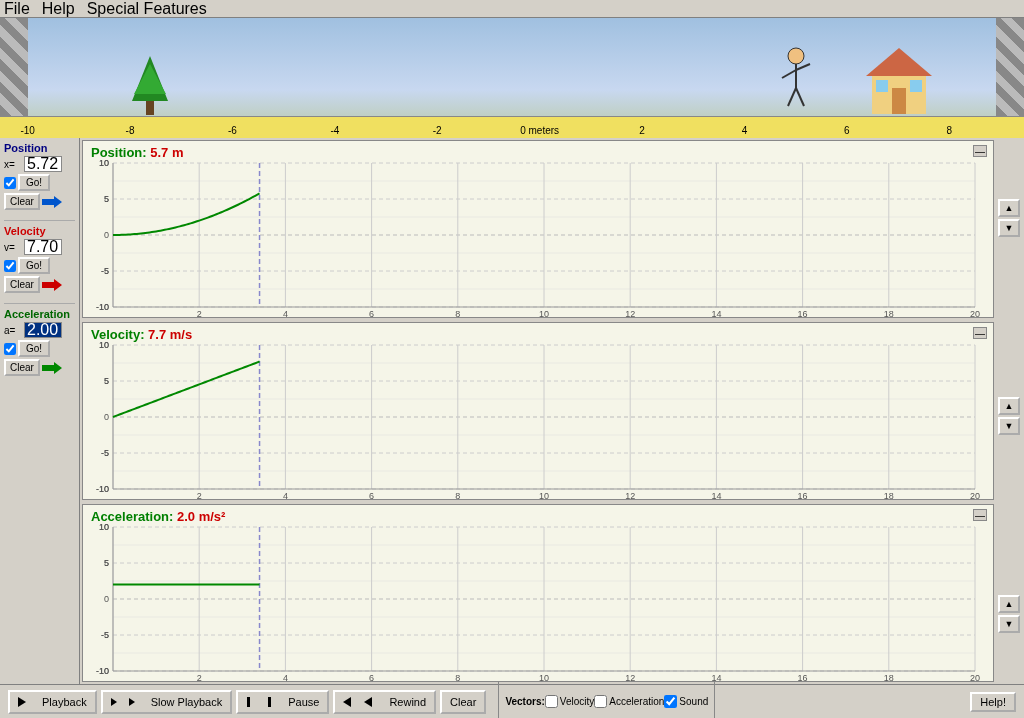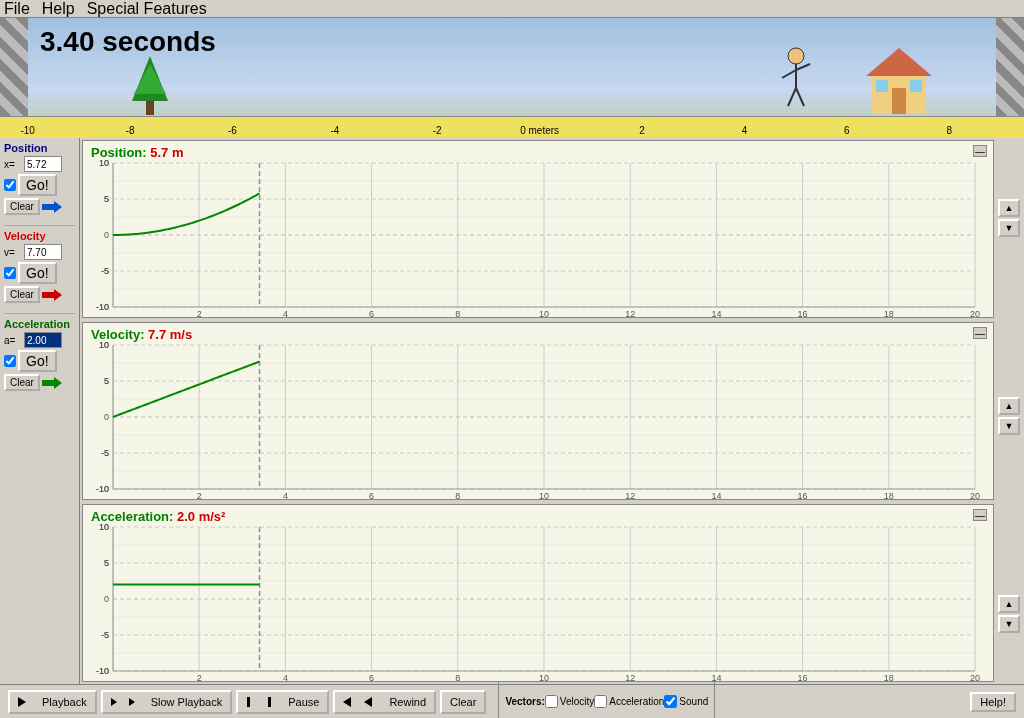--- a/index.html
+++ b/index.html
@@ -334,7 +334,6 @@
   <div class="wall-left"></div>
   <div class="wall-right"></div>
 
-  <div id="time-display">3.40 seconds</div>
 
   <div id="tree">
     <svg width="40" height="60" viewBox="0 0 40 60">

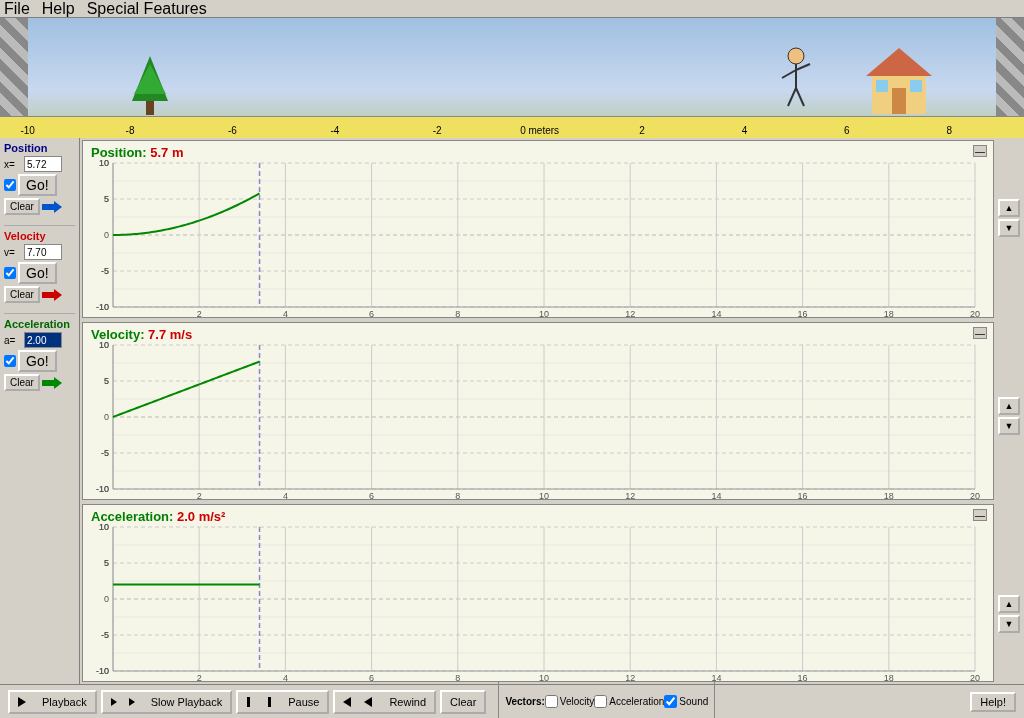--- a/index.html
+++ b/index.html
@@ -135,7 +135,7 @@
     .panel-input {
       width: 38px;
       height: 16px;
-      font-size: 10px;
+      font-size: 16px;
       border: 1px solid #888;
       background: #fff;
       padding: 5px 2px;

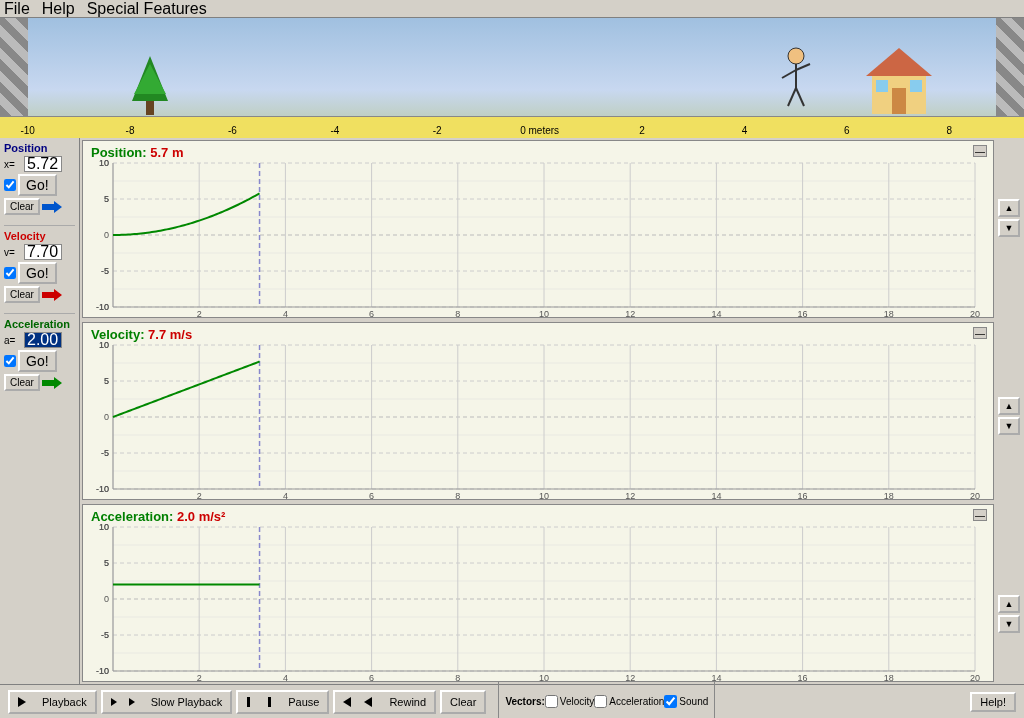--- a/index.html
+++ b/index.html
@@ -155,7 +155,7 @@
       background: #d4d0c8;
       border: 2px outset #fff;
       padding: 1px 6px;
-      font-size: 14px;
+      font-size: 10px;
       cursor: pointer;
       color: #000;
     }

